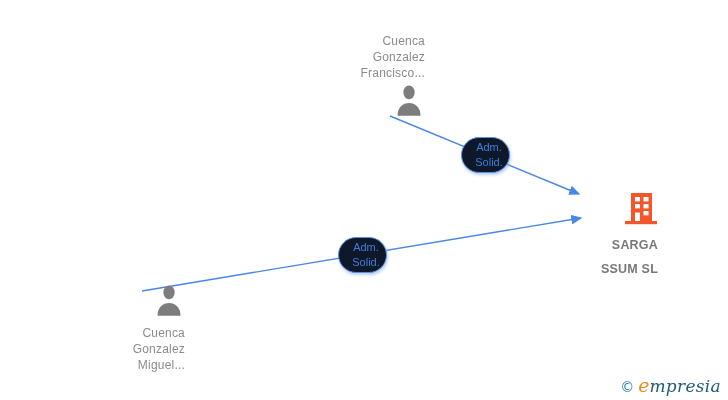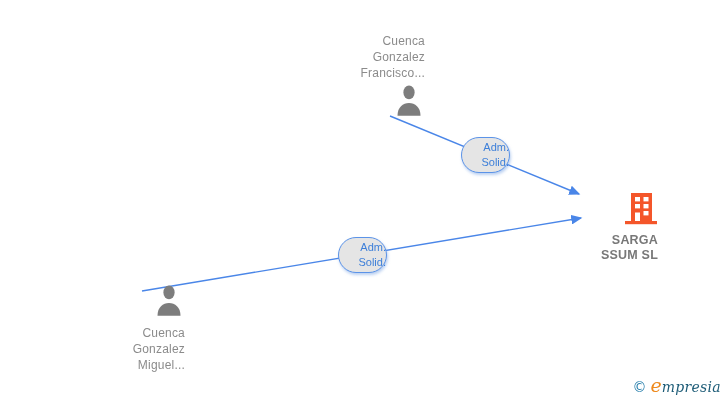--- a/index.html
+++ b/index.html
@@ -23,9 +23,9 @@
 
   .edge-label{
     position:absolute;box-sizing:border-box;width:49px;height:36px;
-    background:#e5e5e5;border:1.5px solid #5b93e8;border-radius:18px;
+    background:#0f172a;border:1.5px solid #5b93e8;border-radius:18px;
     color:#3d7fd9;font-size:11px;line-height:15px;padding:2px 0 0 7px;
-    white-space:pre-line;text-align:right;
+    white-space:pre-line;text-align:center;
     box-shadow:1px 2px 3px rgba(130,170,230,.55);
   }
 

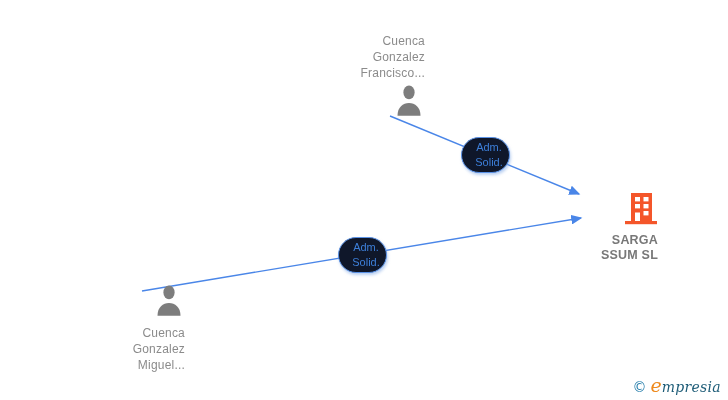--- a/index.html
+++ b/index.html
@@ -15,7 +15,7 @@
     letter-spacing:.2px;
   }
   .company-name{
-    color:#787878;font-size:12.5px;line-height:15px;font-weight:bold;
+    color:#787878;font-size:12.5px;line-height:24px;font-weight:bold;
     white-space:pre-line;letter-spacing:.2px;
   }
   .person-icon{display:inline-block;width:32px;height:34px;}

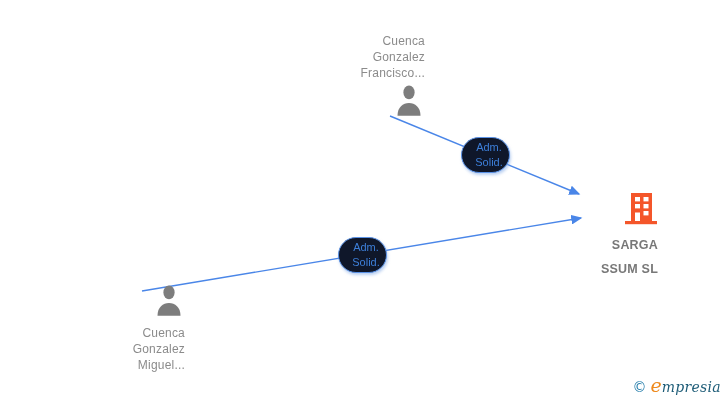--- a/index.html
+++ b/index.html
@@ -35,7 +35,7 @@
   .brand .copy{color:#2a80ad;font-size:14px;font-family:"DejaVu Sans",sans-serif;}
   .brand .word{font-family:"DejaVu Serif","Liberation Serif",serif;font-style:italic;}
   .brand .e{color:#ee8a1e;font-size:19px;line-height:19px;}
-  .brand .rest{color:#1d5c77;font-size:14px;letter-spacing:.3px;}
+  .brand .rest{color:#1d5c77;font-size:17px;letter-spacing:.3px;}
 </style>
 </head>
 <body>

